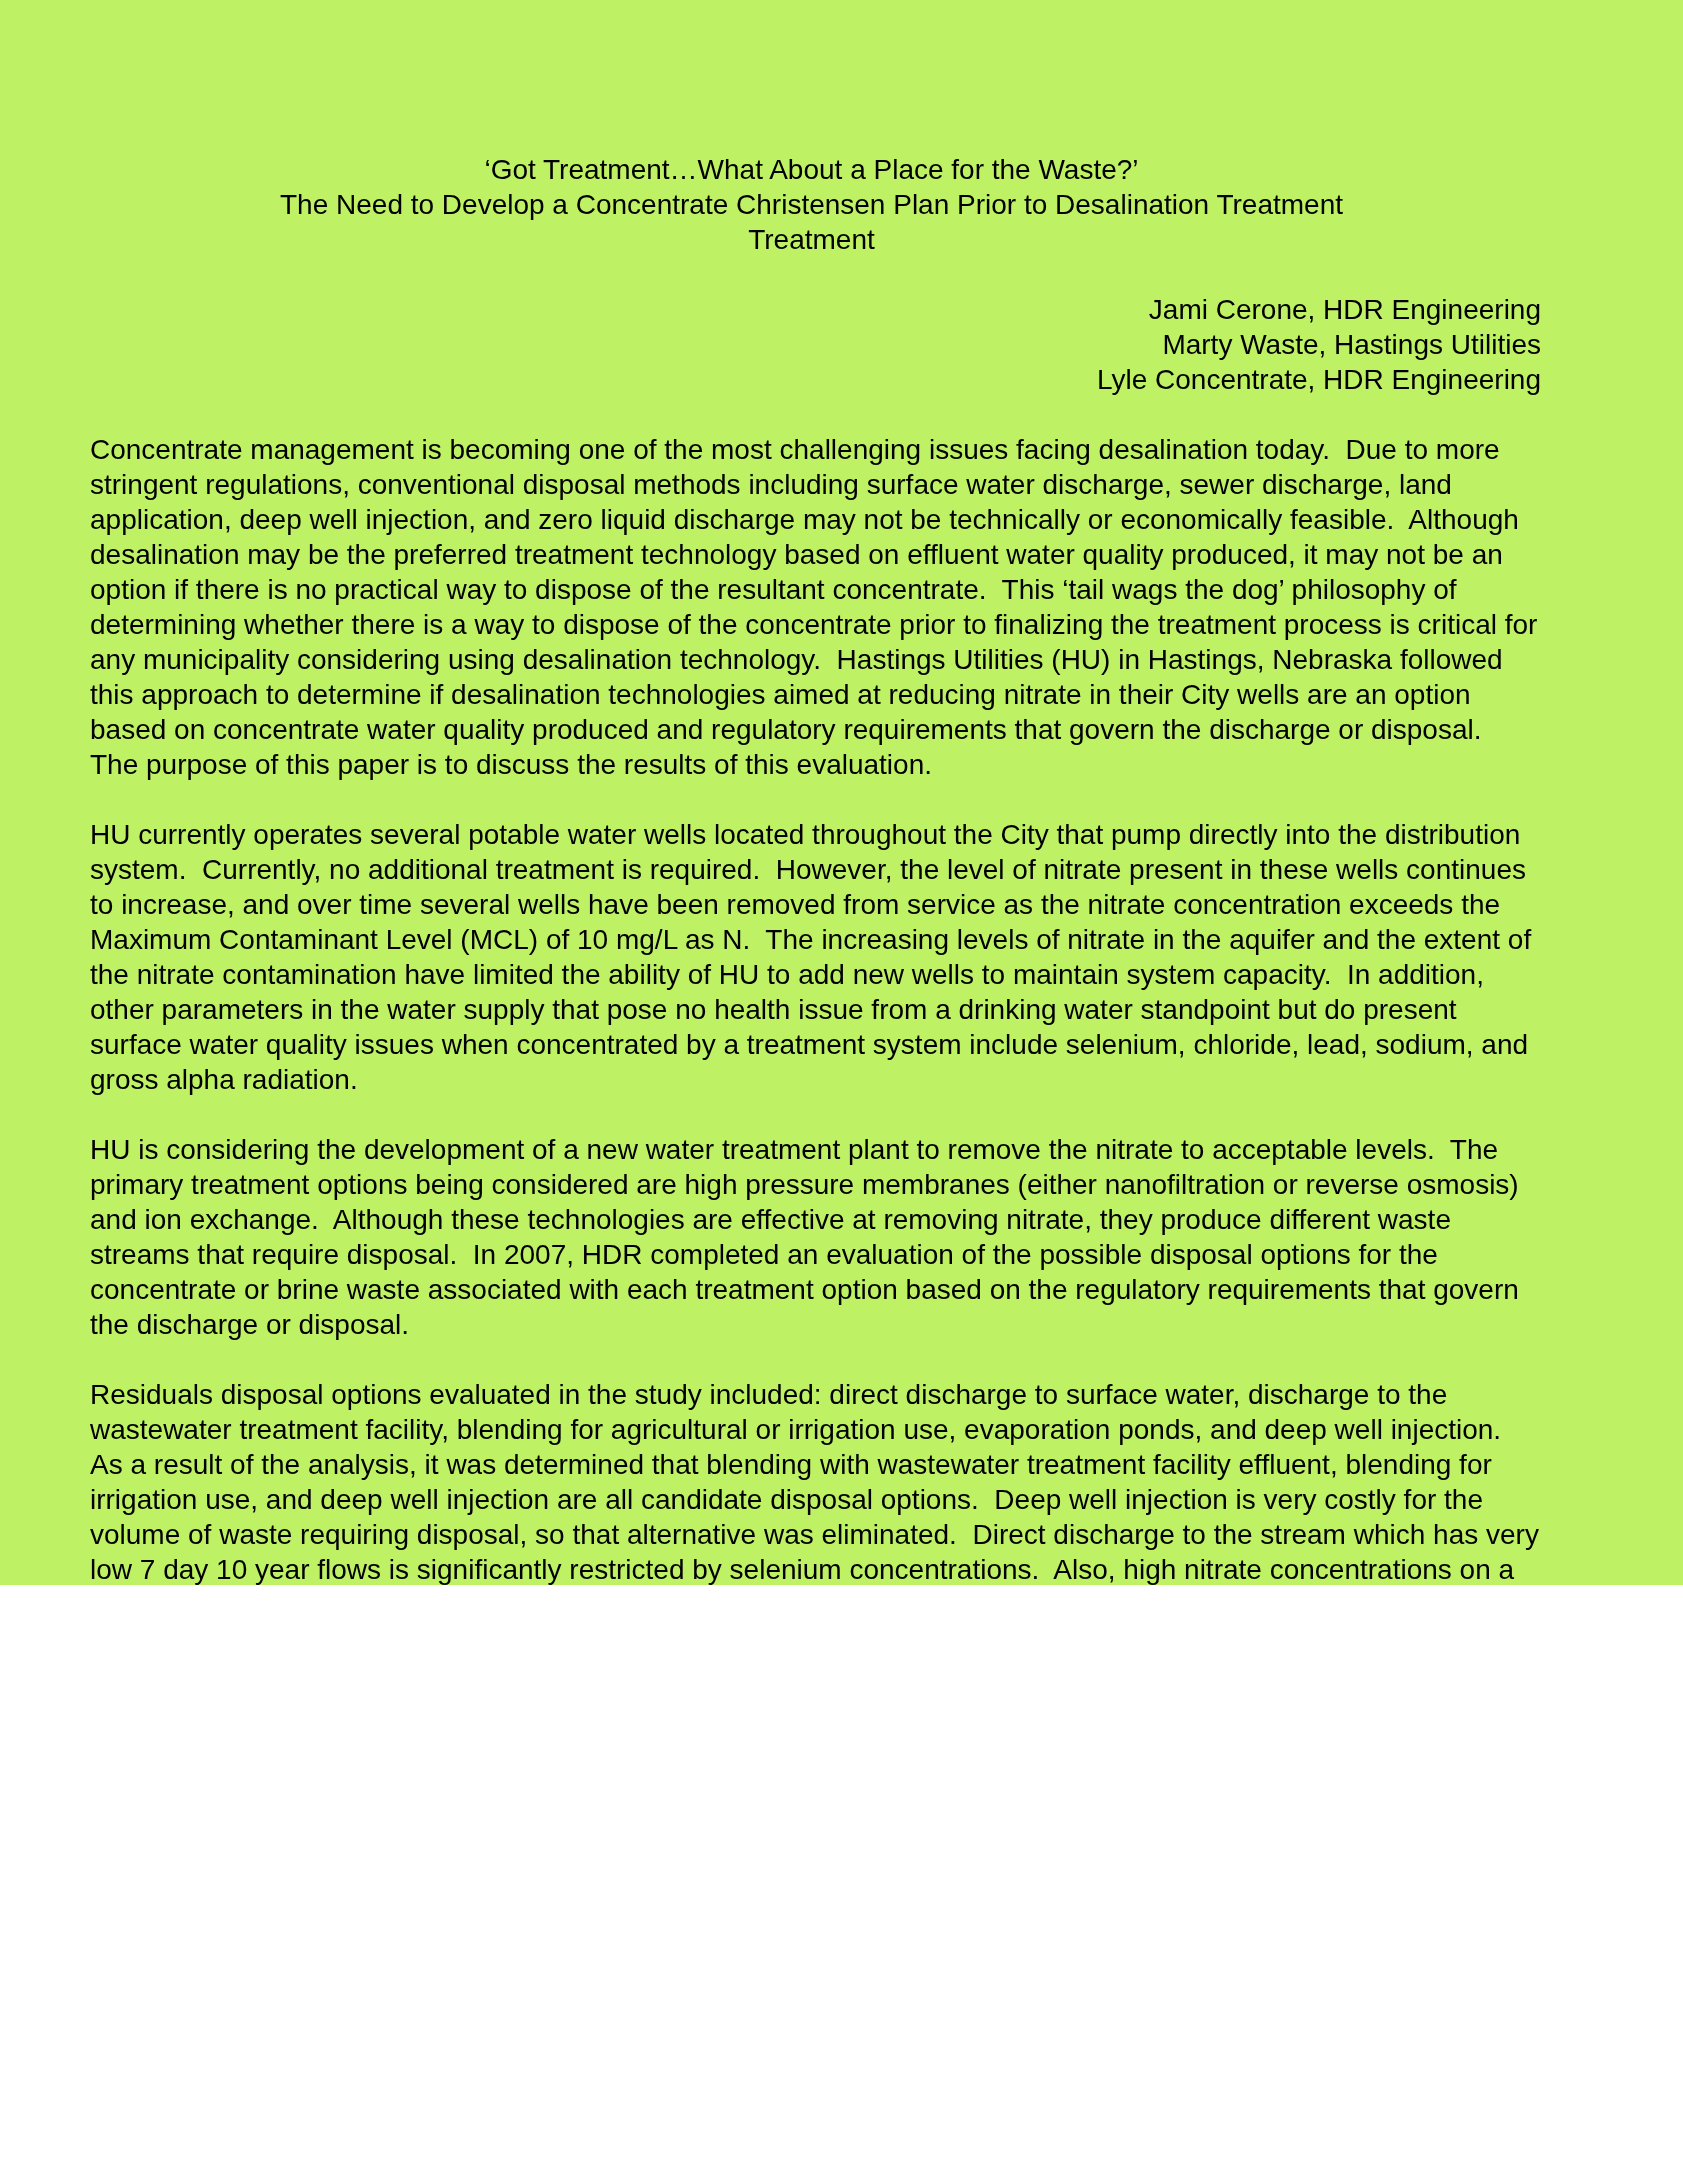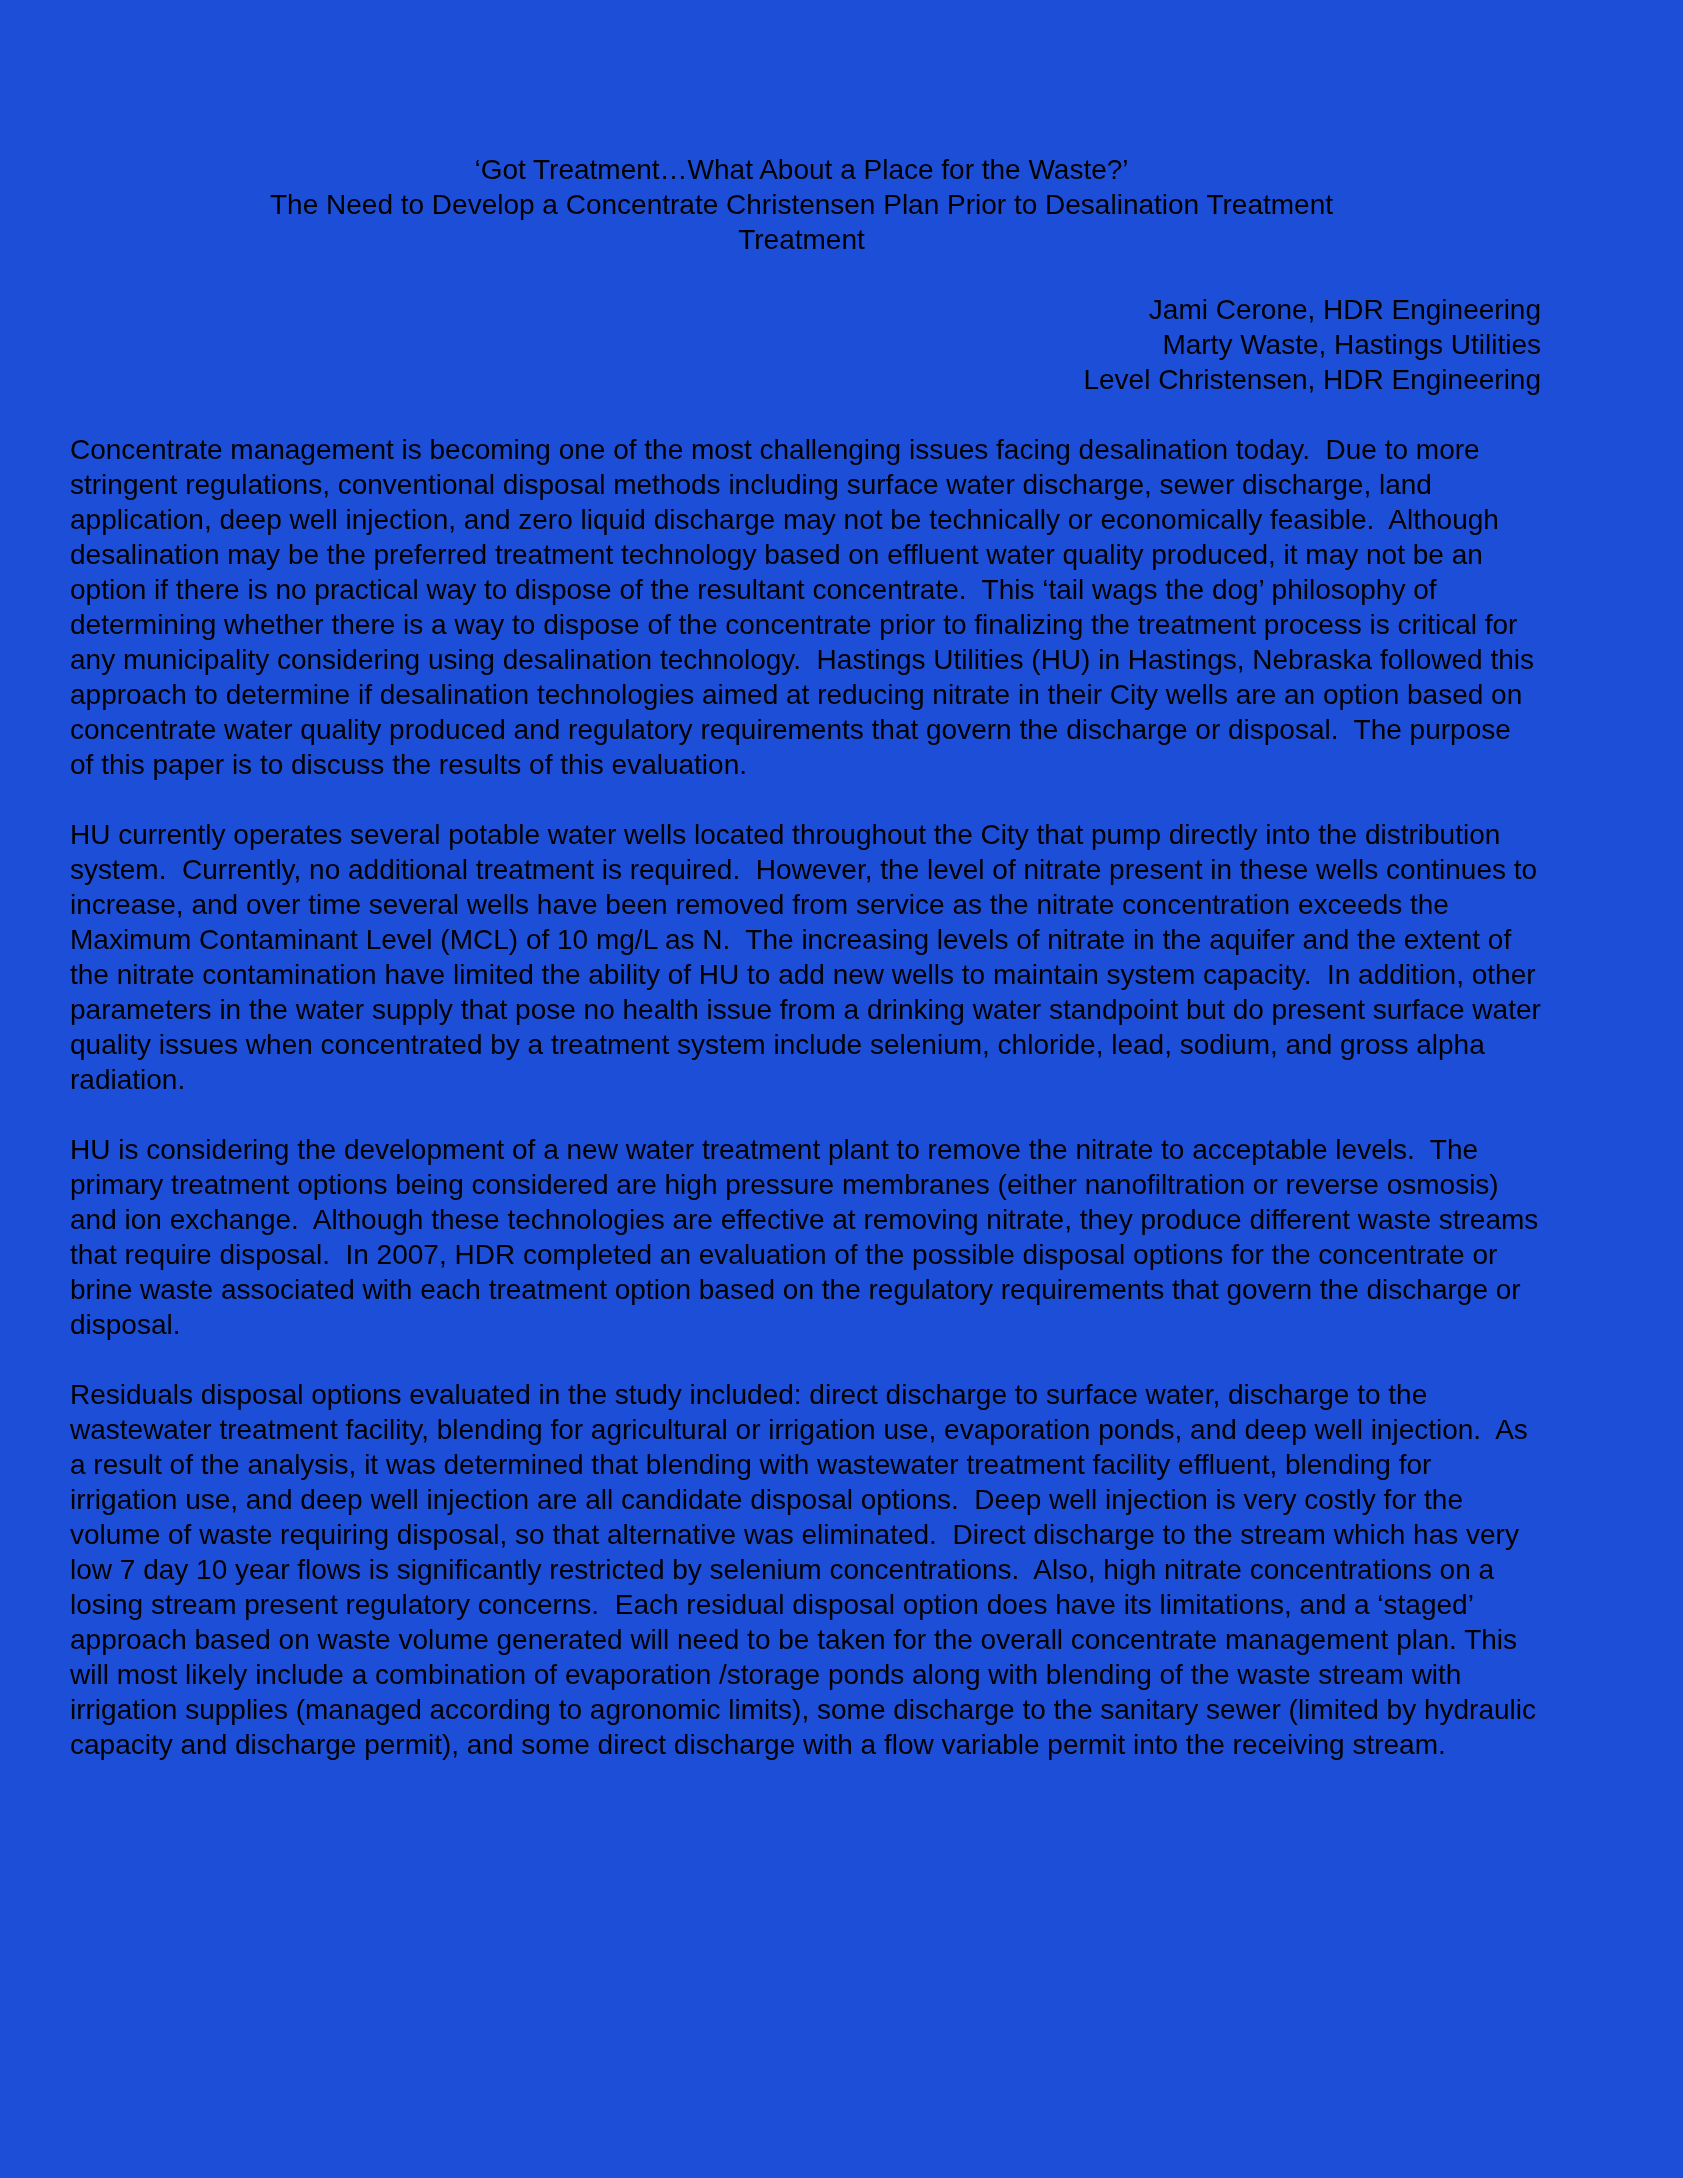--- a/index.html
+++ b/index.html
@@ -10,14 +10,14 @@
   .page {
     position: relative;
     width: 1683px;
-    height: 2178px;
-    background: #1d4ed8;
+    height: 1585px;
+    background: #bef264;
     color: #000000;
     font-family: "Liberation Sans", sans-serif;
     font-size: 28px;
     line-height: 35px;
     box-sizing: border-box;
-    padding: 152px 142px 0 62px;
+    padding: 152px 142px 0 82px;
     overflow: hidden;
   }
   .title-block {

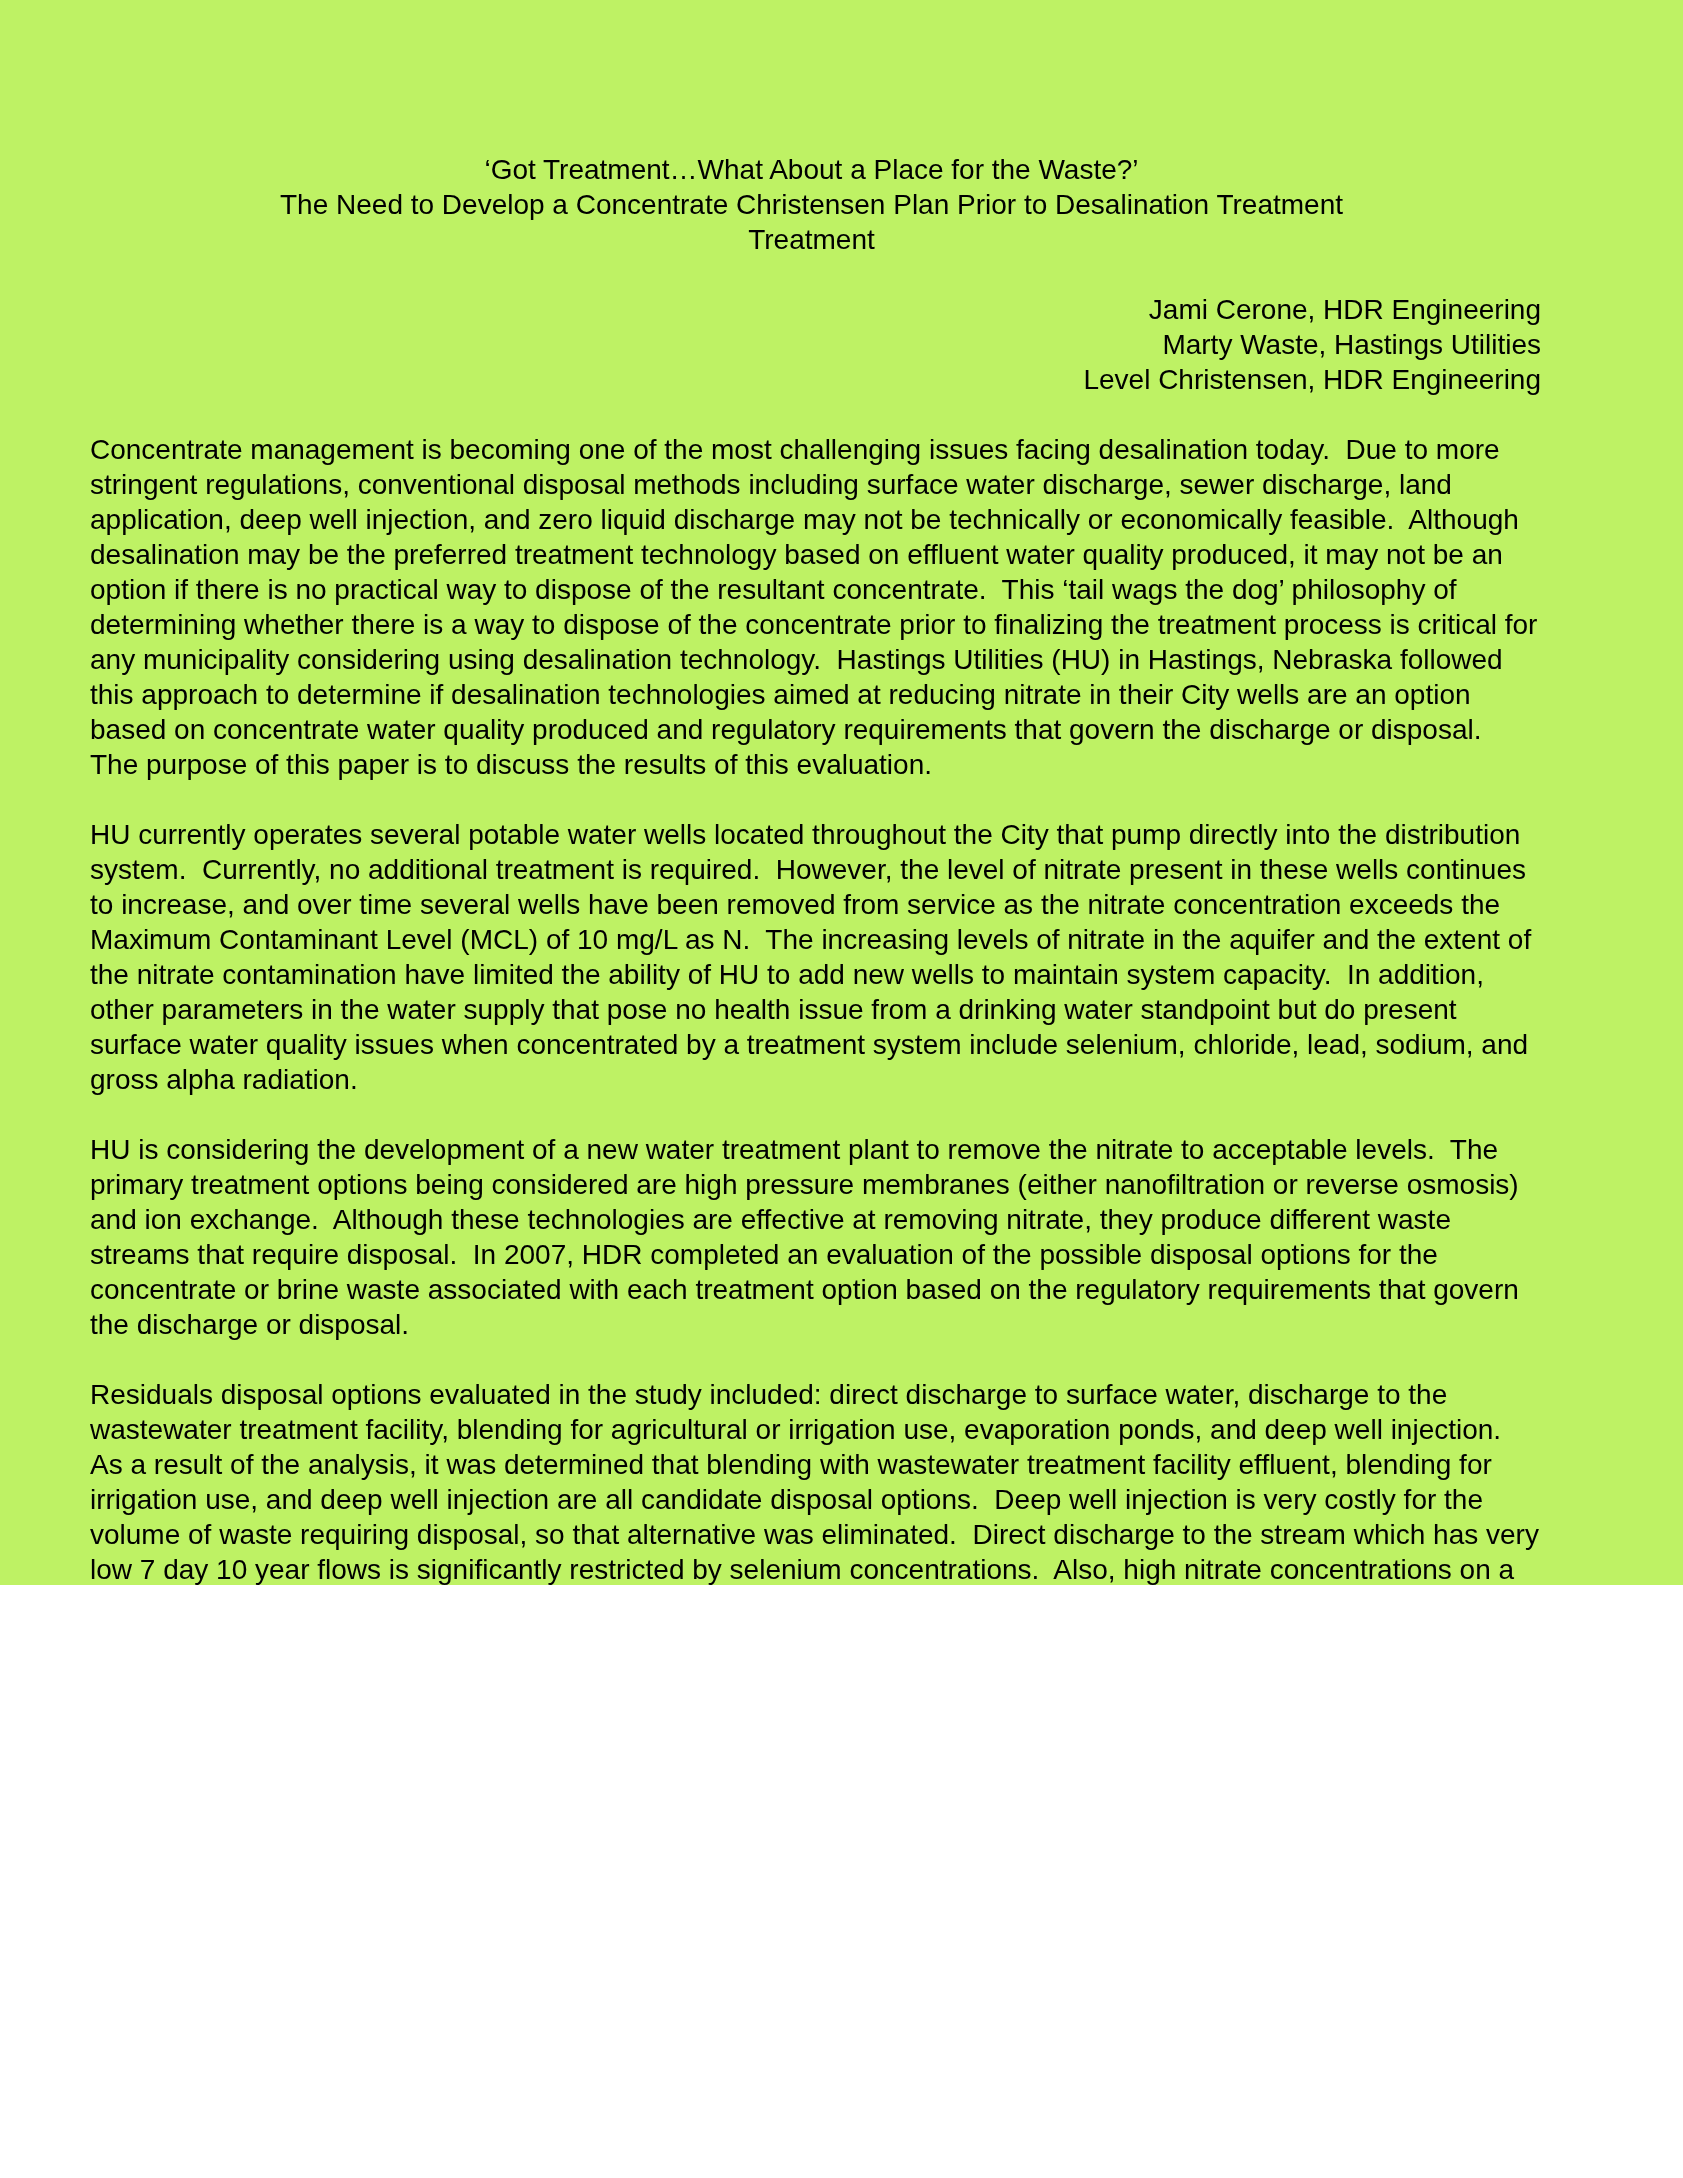--- a/index.html
+++ b/index.html
@@ -51,7 +51,7 @@
   <div class="authors-block">
     <div class="author-line">Jami Cerone, HDR Engineering</div>
     <div class="author-line">Marty Waste, Hastings Utilities</div>
-    <div class="author-line">Level Christensen, HDR Engineering</div>
+    <div class="author-line">Lyle Concentrate, HDR Engineering</div>
   </div>
 
   <div class="para">Concentrate management is becoming one of the most challenging issues facing desalination today.  Due to more stringent regulations, conventional disposal methods including surface water discharge, sewer discharge, land application, deep well injection, and zero liquid discharge may not be technically or economically feasible.  Although desalination may be the preferred treatment technology based on effluent water quality produced, it may not be an option if there is no practical way to dispose of the resultant concentrate.  This ‘tail wags the dog’ philosophy of determining whether there is a way to dispose of the concentrate prior to finalizing the treatment process is critical for any municipality considering using desalination technology.  Hastings Utilities (HU) in Hastings, Nebraska followed this approach to determine if desalination technologies aimed at reducing nitrate in their City wells are an option based on concentrate water quality produced and regulatory requirements that govern the discharge or disposal.  The purpose of this paper is to discuss the results of this evaluation.</div>

